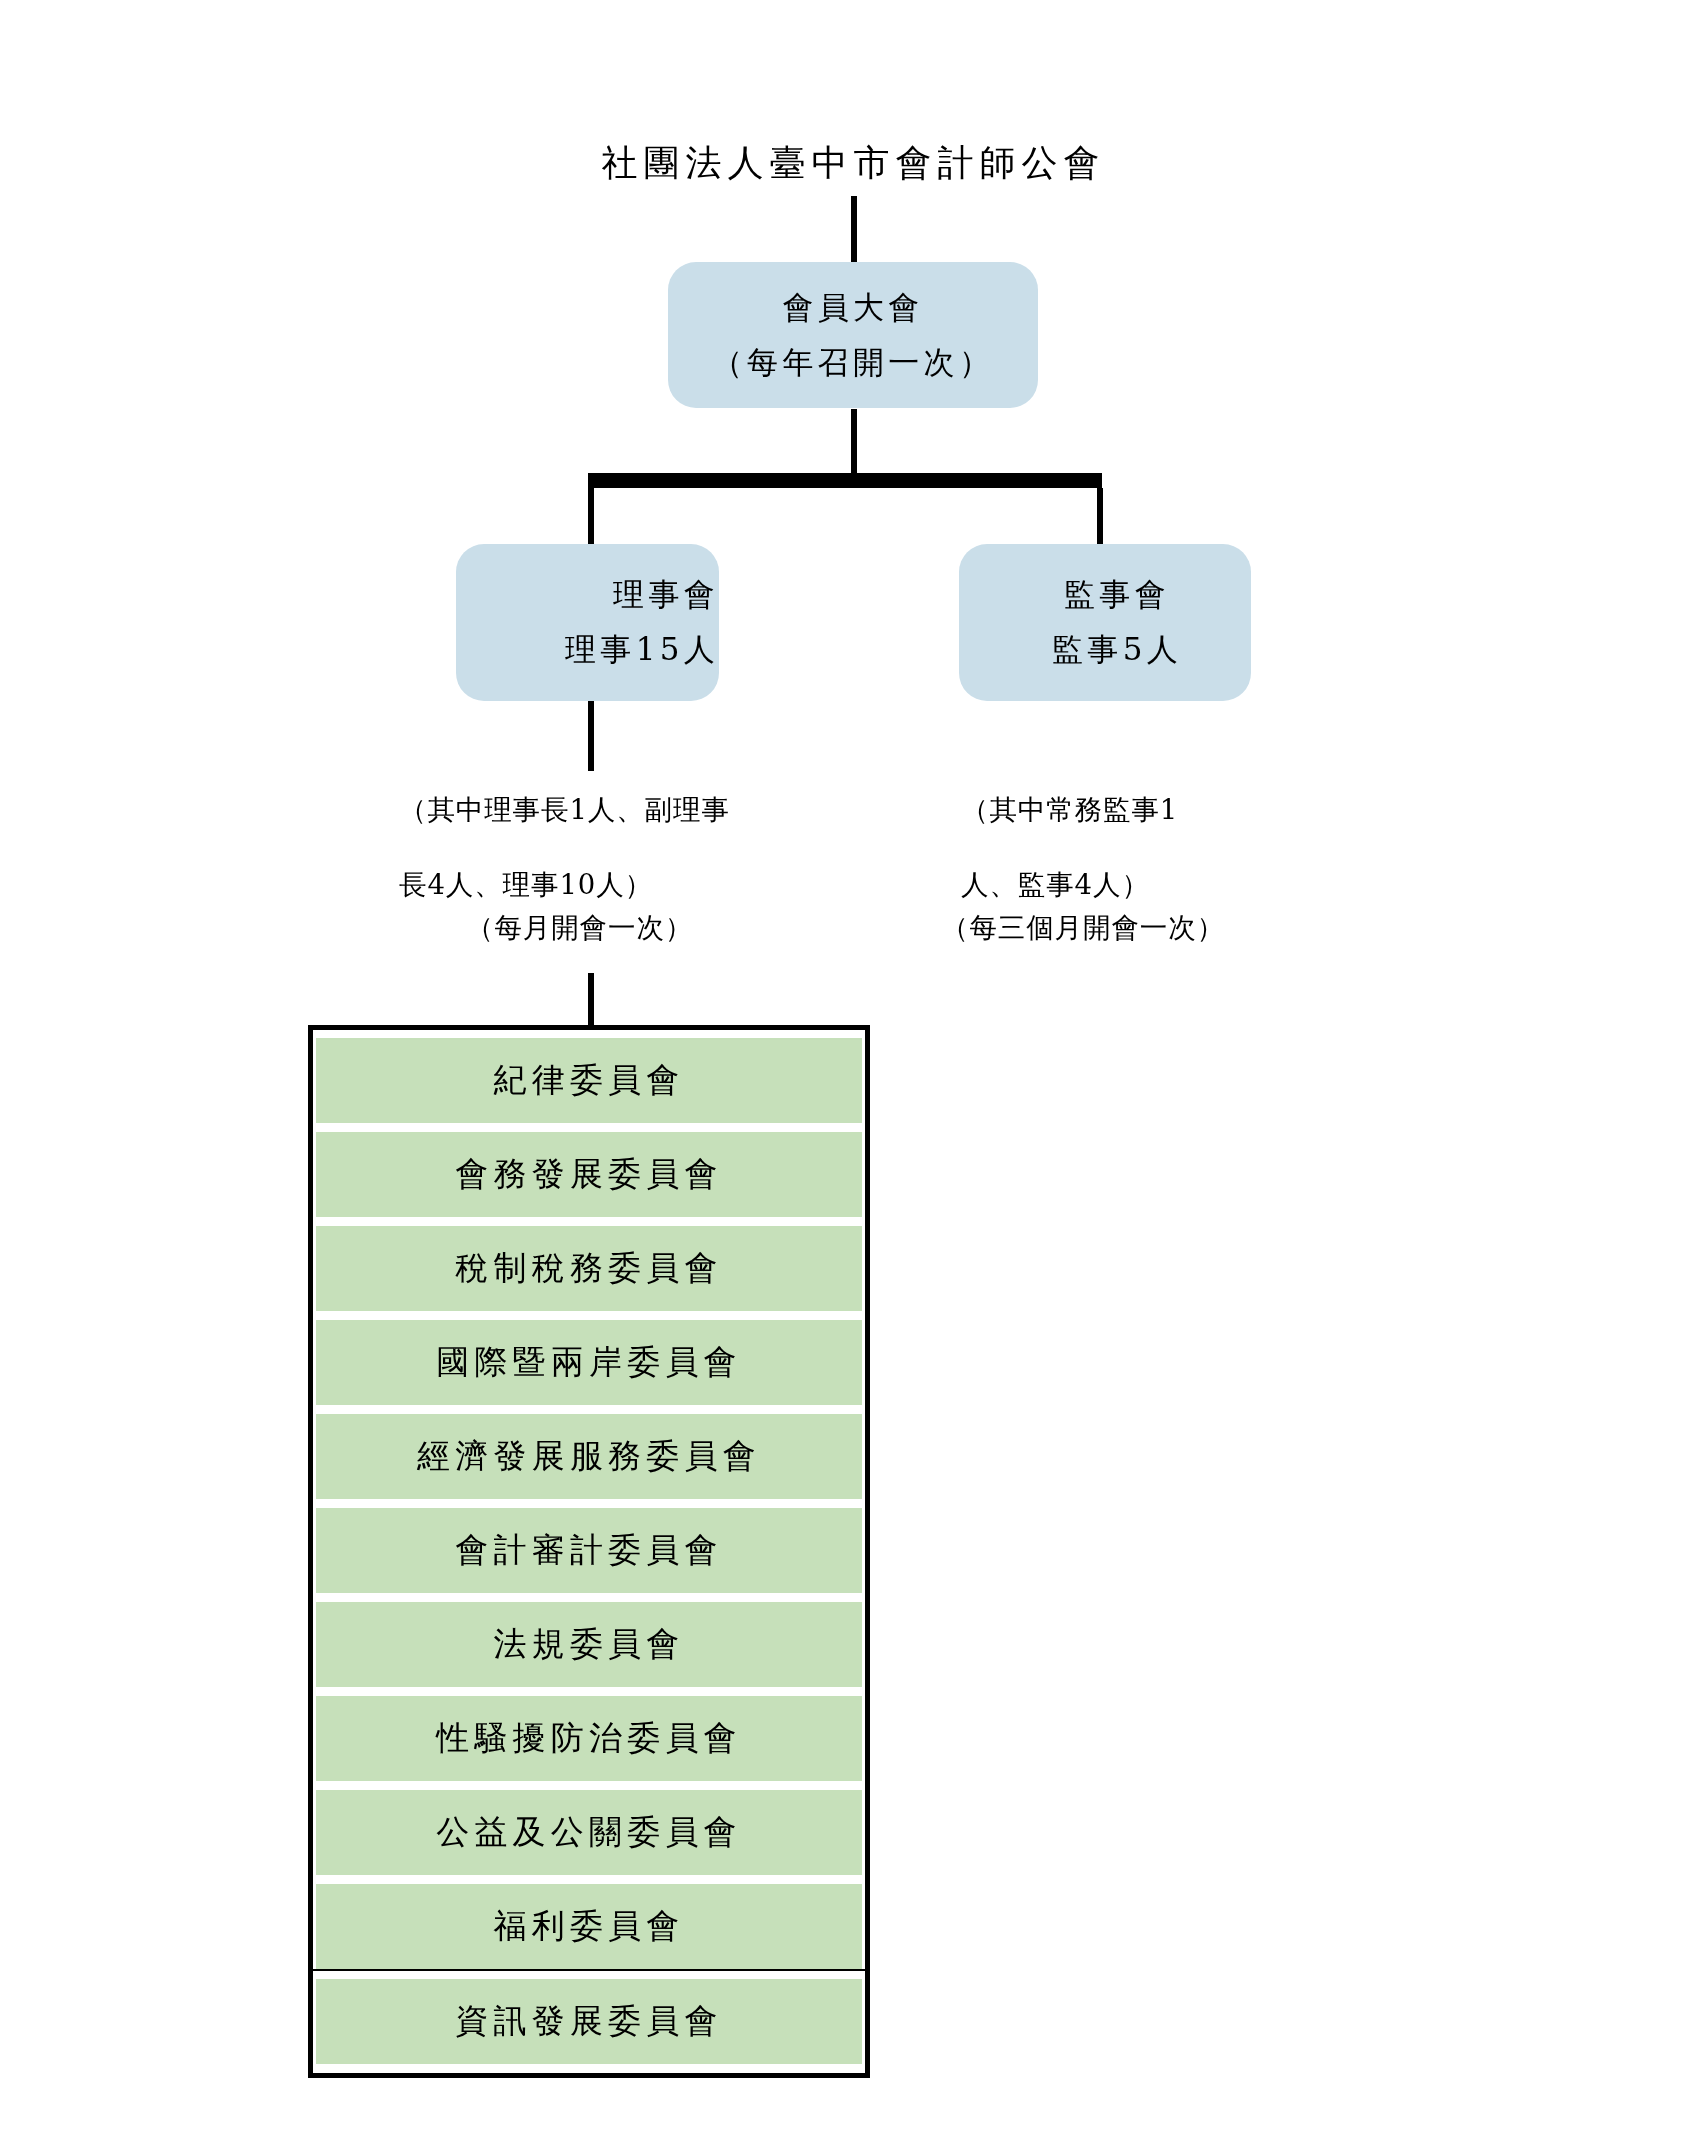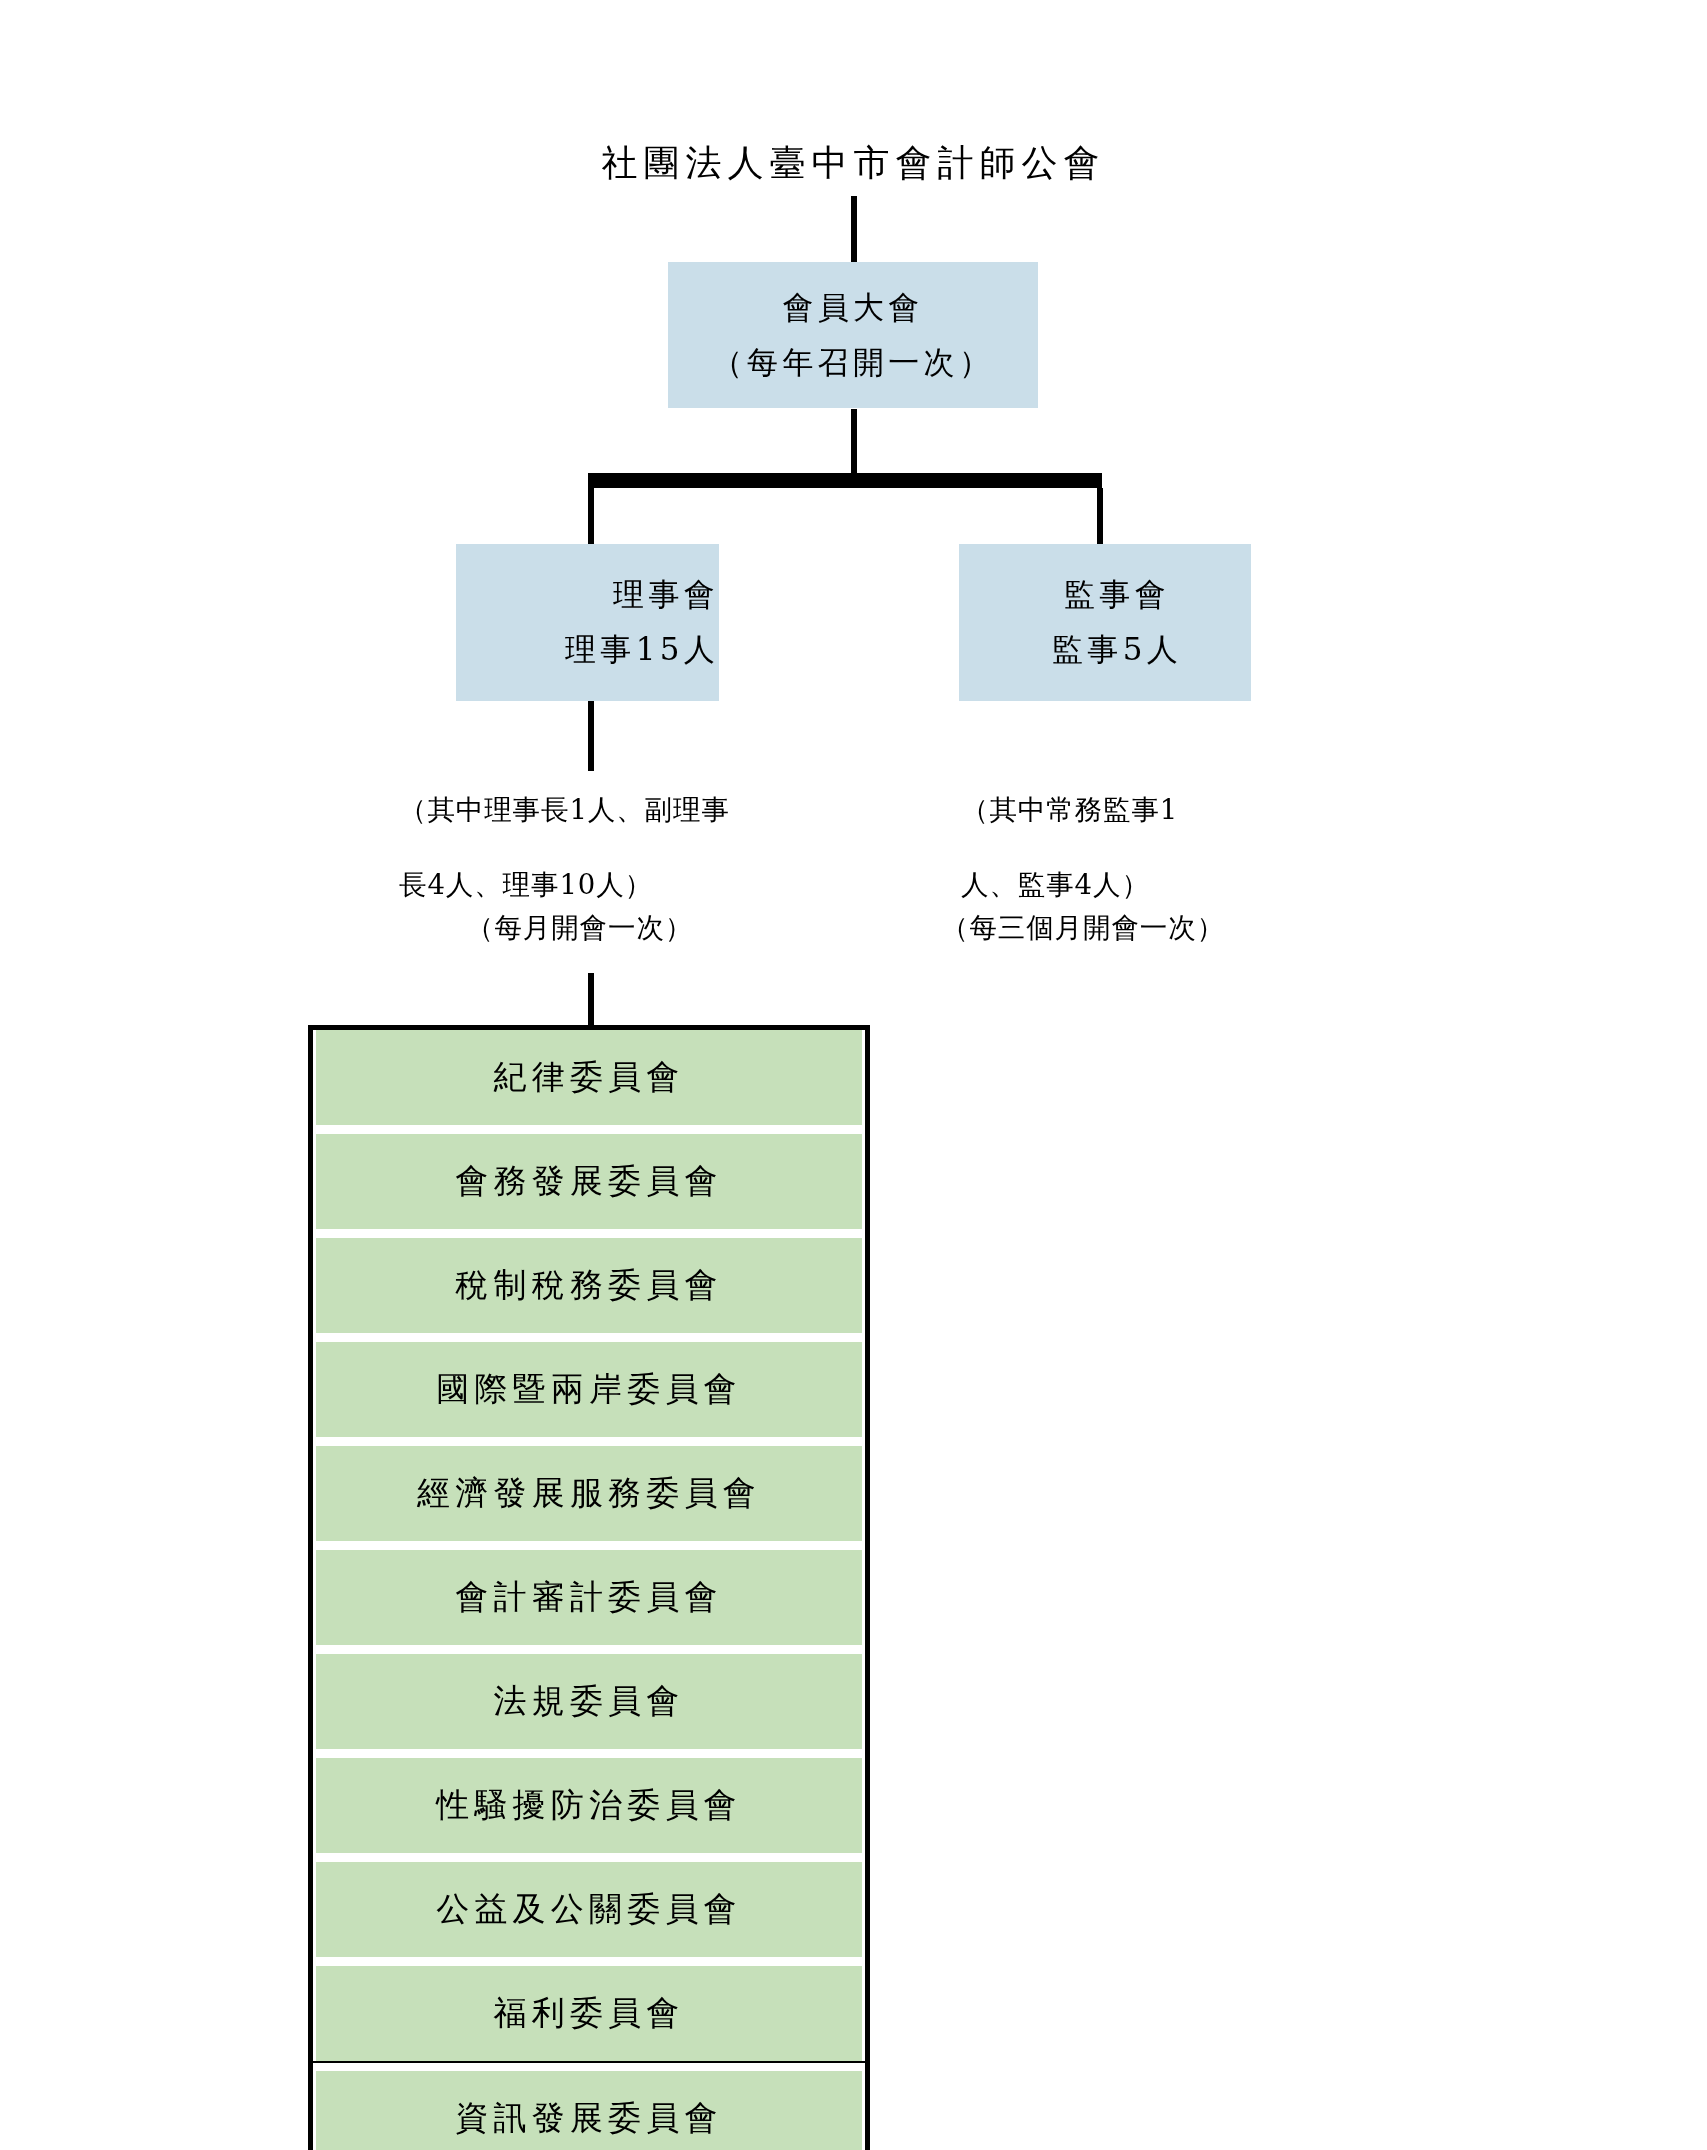--- a/index.html
+++ b/index.html
@@ -32,7 +32,7 @@
     align-items:center;justify-content:center;
     row-gap:13px;
     font-size:31px;letter-spacing:4.3px;
-    text-align:center;white-space:nowrap;
+    text-align:center;white-space:nowrap;border-radius:28px;
   }
   .assembly{left:668px;top:262px;width:370px;height:146px;}
   .directors{left:456px;top:544px;width:263px;height:157px;align-items:flex-end;}

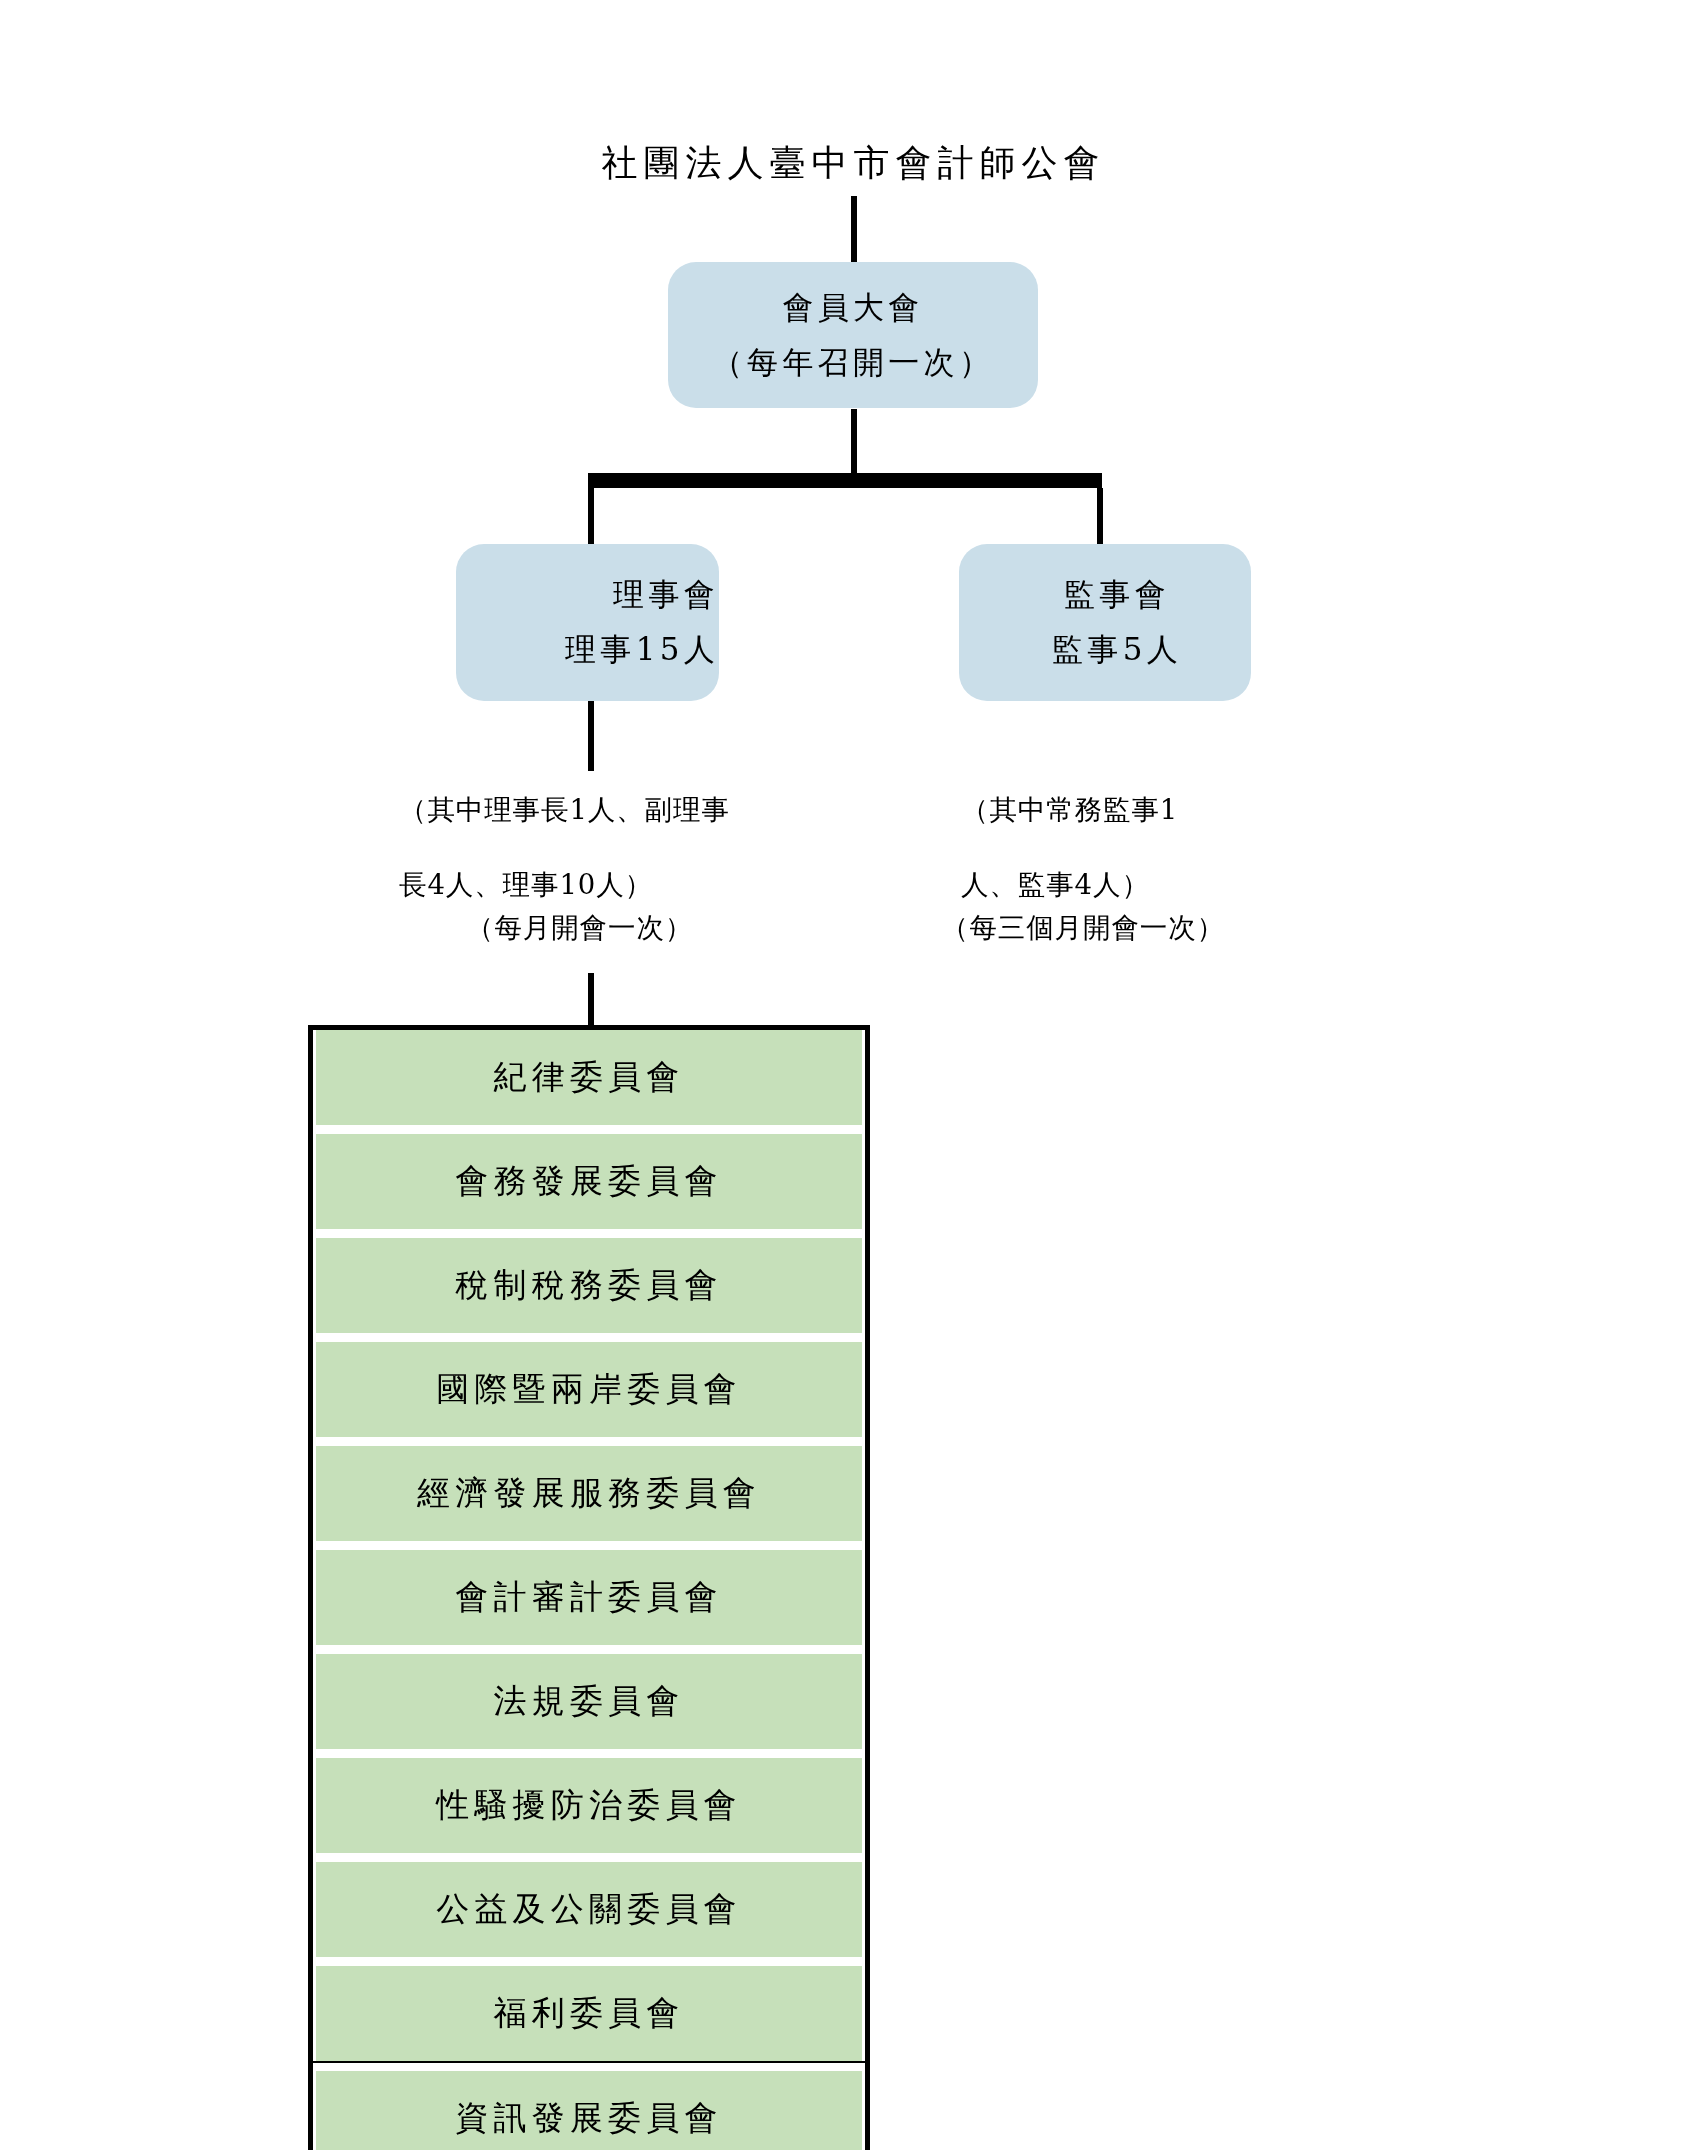--- a/index.html
+++ b/index.html
@@ -60,12 +60,13 @@
     background:#ffffff;
   }
   .crow{
-    height:95px;
+    height:85px;
     margin-bottom:9px;
     background:#c6e0ba;
     display:flex;align-items:center;justify-content:center;
     font-size:33px;letter-spacing:5.2px;
     white-space:nowrap;
+    margin-top:8px;
   }
   .crow.end-a{margin-bottom:0;}
   .divider{height:2.2px;background:#000;margin:0 -3.4px 7.7px -3.4px;}

